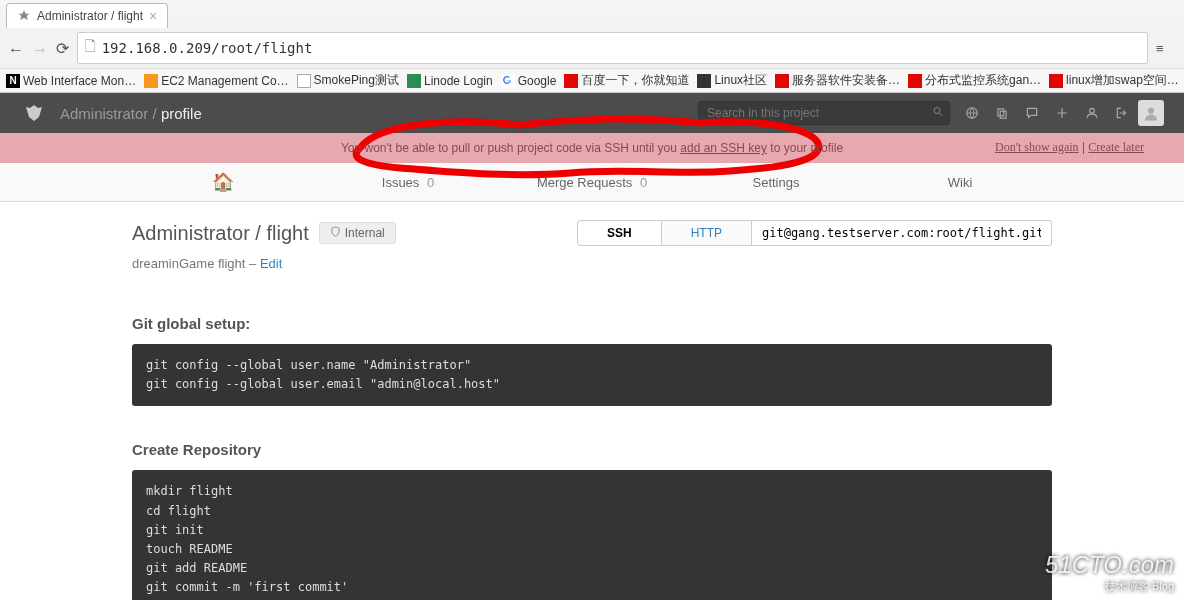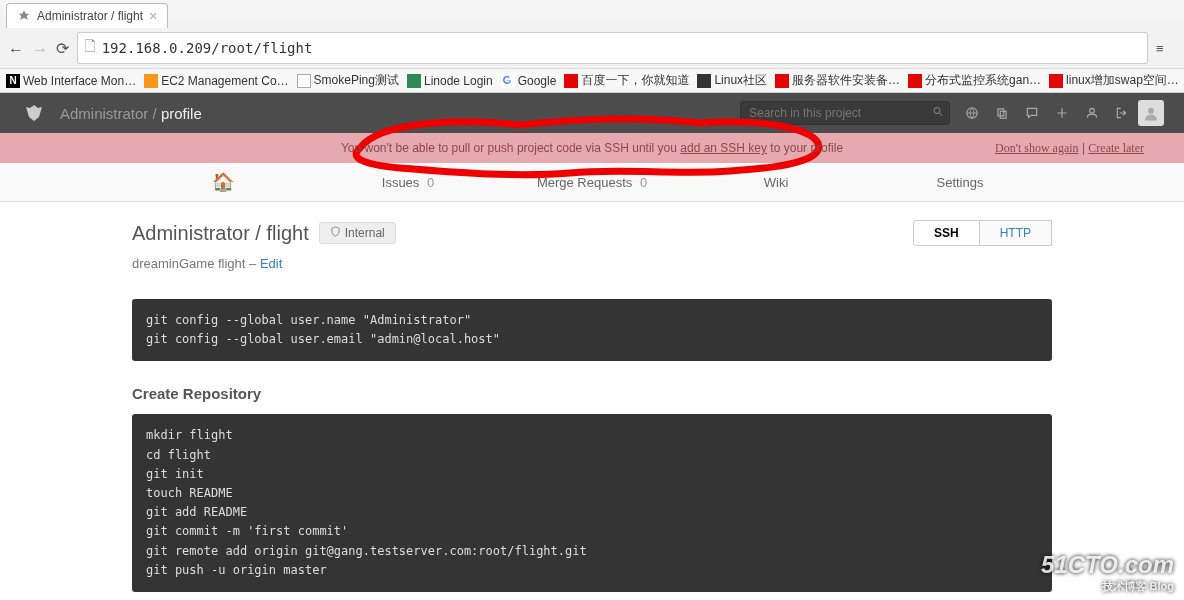--- a/index.html
+++ b/index.html
@@ -36,7 +36,7 @@
     .gl-logo { width: 28px; height: 28px; margin-right: 12px; display: flex; align-items: center; justify-content: center; }
     .gl-breadcrumb { font-size: 15px; color: #999; flex: 1; }
     .gl-breadcrumb .cur { color: #eee; }
-    .gl-search { background: #3a3a3a; border: 1px solid #333; border-radius: 3px; padding: 4px 26px 4px 8px; width: 210px; color: #999; font-size: 12px; position: relative; }
+    .gl-search { background: #3a3a3a; border: 1px solid #333; border-radius: 3px; padding: 4px 26px 4px 8px; width: 252px; color: #999; font-size: 12px; position: relative; }
     .gl-search-icon { position: absolute; right: 6px; top: 50%; transform: translateY(-50%); color: #888; }
     .gl-icons { display: flex; gap: 14px; align-items: center; margin-left: 14px; color: #aaa; }
     .gl-icon { width: 16px; height: 16px; display: flex; align-items: center; justify-content: center; cursor: pointer; }

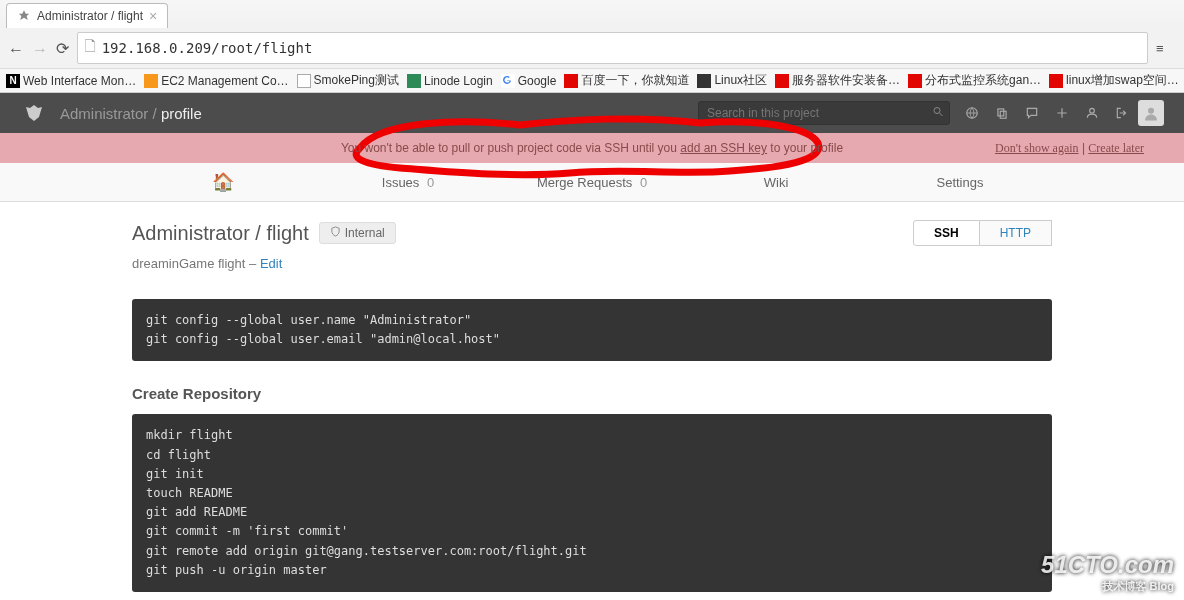--- a/index.html
+++ b/index.html
@@ -43,7 +43,7 @@
     .gl-avatar { width: 26px; height: 26px; background: #ddd; border-radius: 3px; margin-left: 8px; display:flex; align-items:center; justify-content:center; color:#888; }
     
     
-    .alert-banner { background: #e6a9b0; color: #8a4a4a; padding: 8px 40px; display: flex; align-items: flex-start; font-size: 12px; position: relative; }
+    .alert-banner { background: #e6a9b0; color: #8a4a4a; padding: 8px 40px; display: flex; align-items: flex-end; font-size: 12px; position: relative; }
     .alert-text { flex: 1; text-align: center; }
     .alert-text a { color: #8a4a4a; text-decoration: underline; }
     .alert-links { position: absolute; right: 40px; }

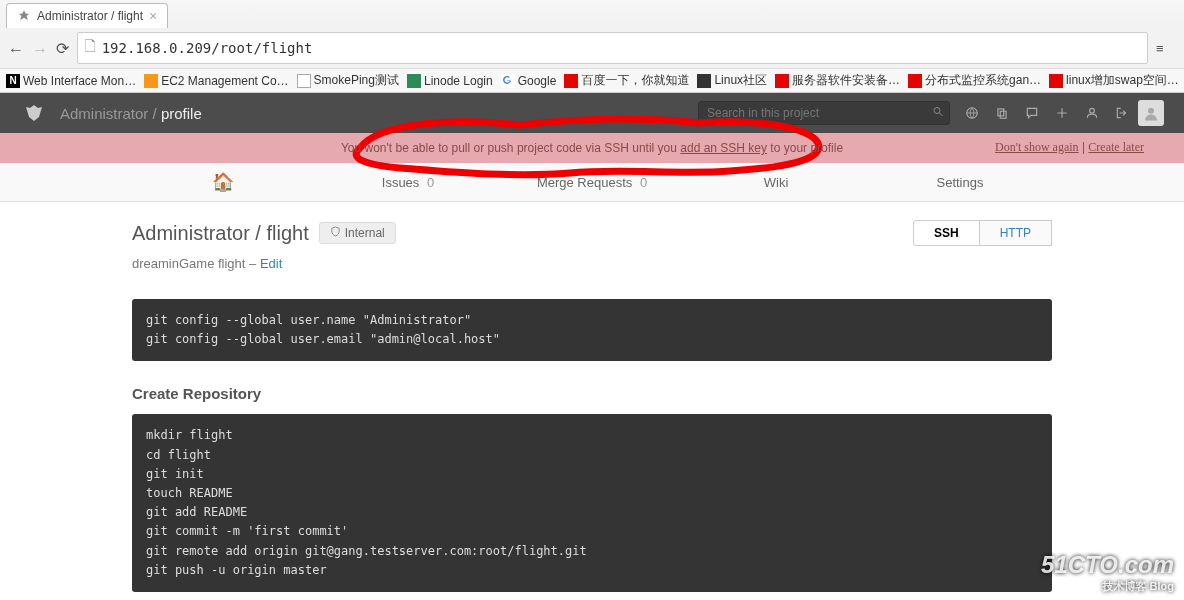--- a/index.html
+++ b/index.html
@@ -230,8 +230,8 @@
     <div class="sub-nav-item"><span class="home-icon">🏠</span></div>
     <div class="sub-nav-item"><span>Issues</span> <span class="count">0</span></div>
     <div class="sub-nav-item"><span>Merge Requests</span> <span class="count">0</span></div>
+    <div class="sub-nav-item"><span>Settings</span></div>
     <div class="sub-nav-item"><span>Wiki</span></div>
-    <div class="sub-nav-item"><span>Settings</span></div>
   </div>
 </div>
 

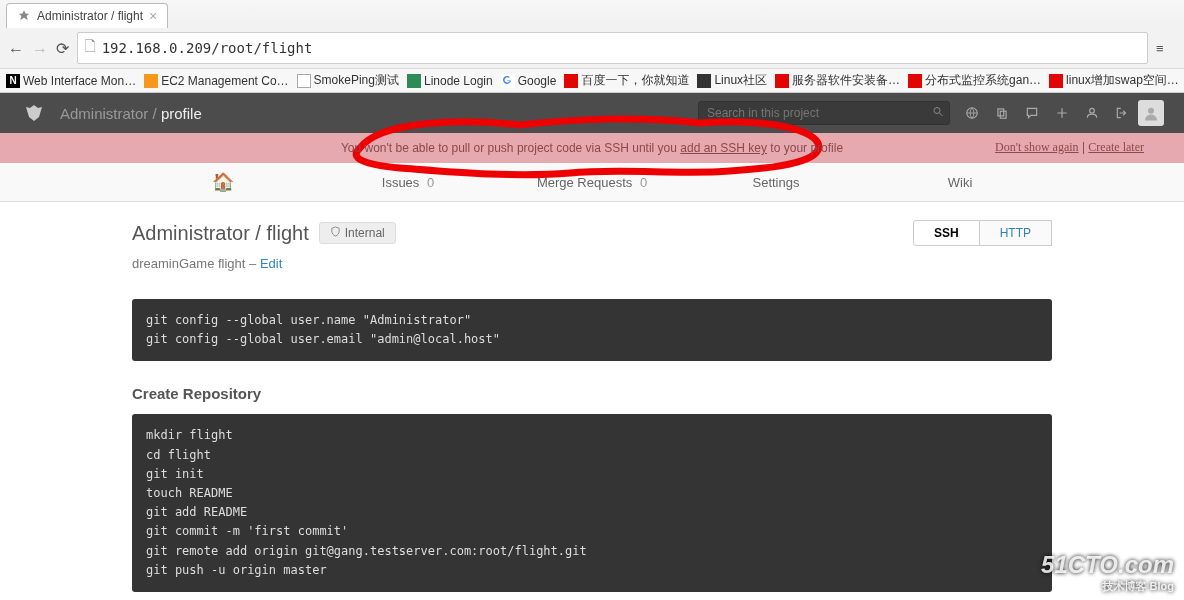--- a/index.html
+++ b/index.html
@@ -63,7 +63,7 @@
     .proj-title { font-size: 20px; color: #555; font-weight: normal; }
     .visibility-badge { background: #eee; border: 1px solid #ddd; border-radius: 3px; padding: 3px 10px; font-size: 12px; color: #666; display: inline-flex; align-items: center; gap: 4px; }
     .clone-group { margin-left: auto; display: flex; align-items: center; }
-    .clone-btn { border: 1px solid #ccc; padding: 5px 20px; font-size: 12px; background: #fafafa; cursor: pointer; }
+    .clone-btn { border: 1px solid #ccc; padding: 5px 29px; font-size: 12px; background: #fafafa; cursor: pointer; }
     .clone-btn.active { background: #fff; font-weight: bold; }
     .clone-btn.http { color: #3084bb; }
     .clone-url { border: 1px solid #ccc; border-left: none; padding: 5px 10px; font-family: monospace; font-size: 12px; width: 300px; background: #fff; }

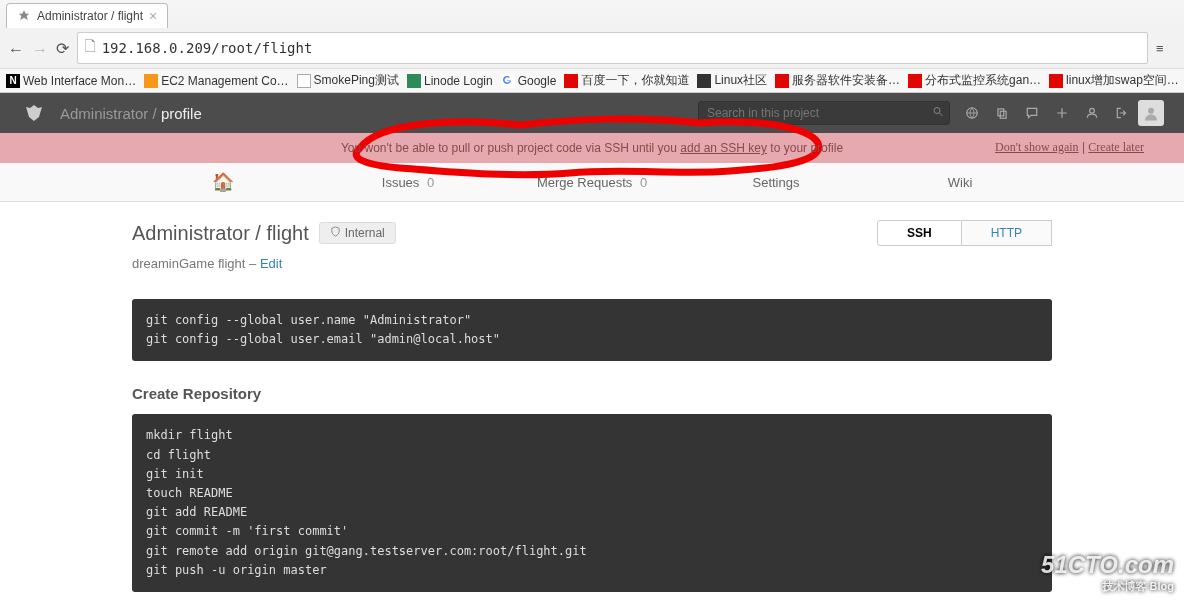--- a/index.html
+++ b/index.html
@@ -247,6 +247,7 @@
     <div class="clone-group">
       <button class="clone-btn active" style="border-radius:3px 0 0 3px;">SSH</button>
       <button class="clone-btn http" style="border-left:none;">HTTP</button>
+      <input class="clone-url" readonly="" style="border-radius: 0px 3px 3px 0px;" value="git@gang.testserver.com:root/flight.git">
     </div>
   </div>
 

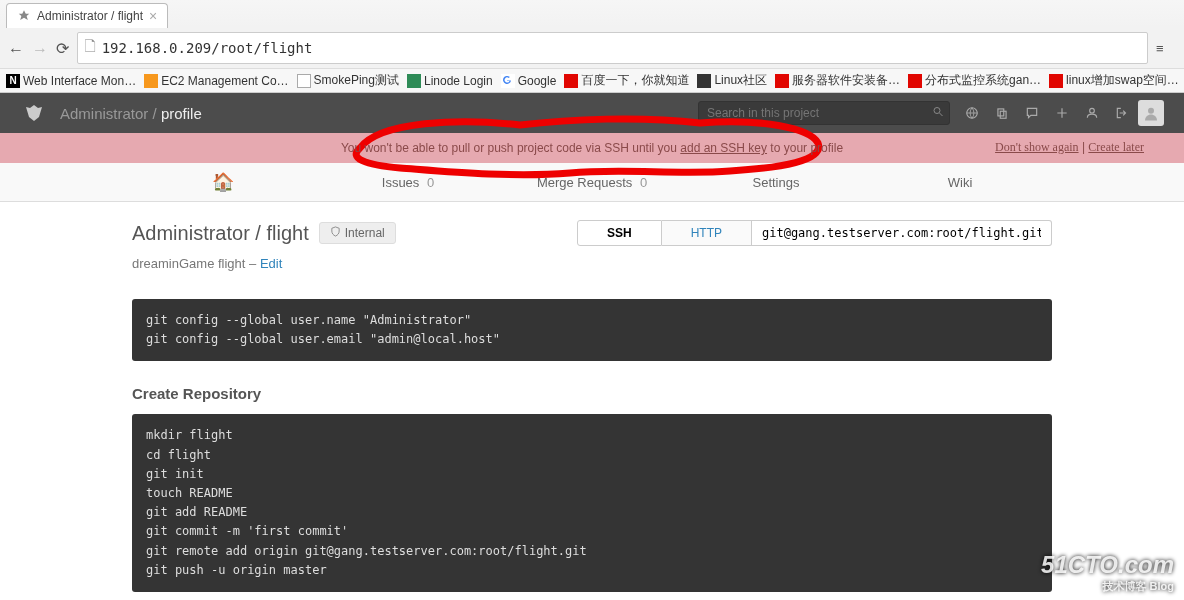--- a/index.html
+++ b/index.html
@@ -67,7 +67,7 @@
     .clone-btn.active { background: #fff; font-weight: bold; }
     .clone-btn.http { color: #3084bb; }
     .clone-url { border: 1px solid #ccc; border-left: none; padding: 5px 10px; font-family: monospace; font-size: 12px; width: 300px; background: #fff; }
-    .desc { font-size: 13px; color: #777; margin-bottom: 28px; }
+    .desc { font-size: 13px; color: #777; margin-bottom: 44px; }
     .desc a { color: #3084bb; text-decoration: none; }
     .section-head { font-size: 15px; color: #555; margin-bottom: 12px; }
     pre.code { background: #343434; color: #ddd; padding: 12px 14px; border-radius: 3px; font-family: Consolas, monospace; font-size: 12px; line-height: 1.6; margin-bottom: 24px; overflow: auto; }

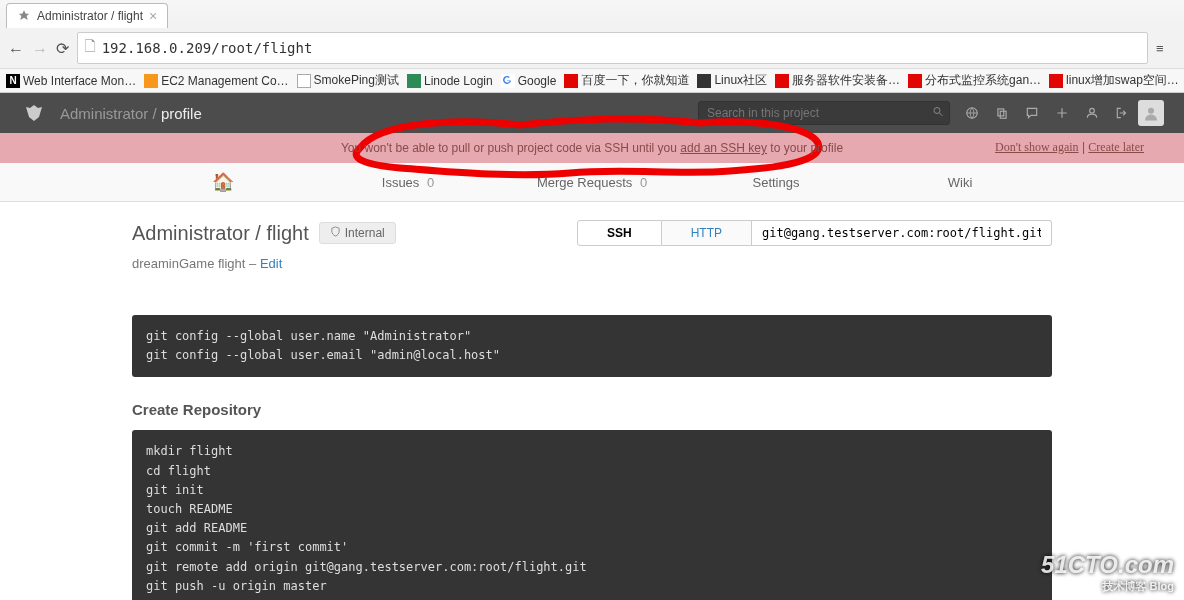--- a/index.html
+++ b/index.html
@@ -255,6 +255,7 @@
     <span>dreaminGame flight – </span><a href="#">Edit</a>
   </p>
 
+  <h3 class="section-head">Git global setup:</h3>
   <pre class="code">git config --global user.name "Administrator"
 git config --global user.email "admin@local.host"</pre>
 

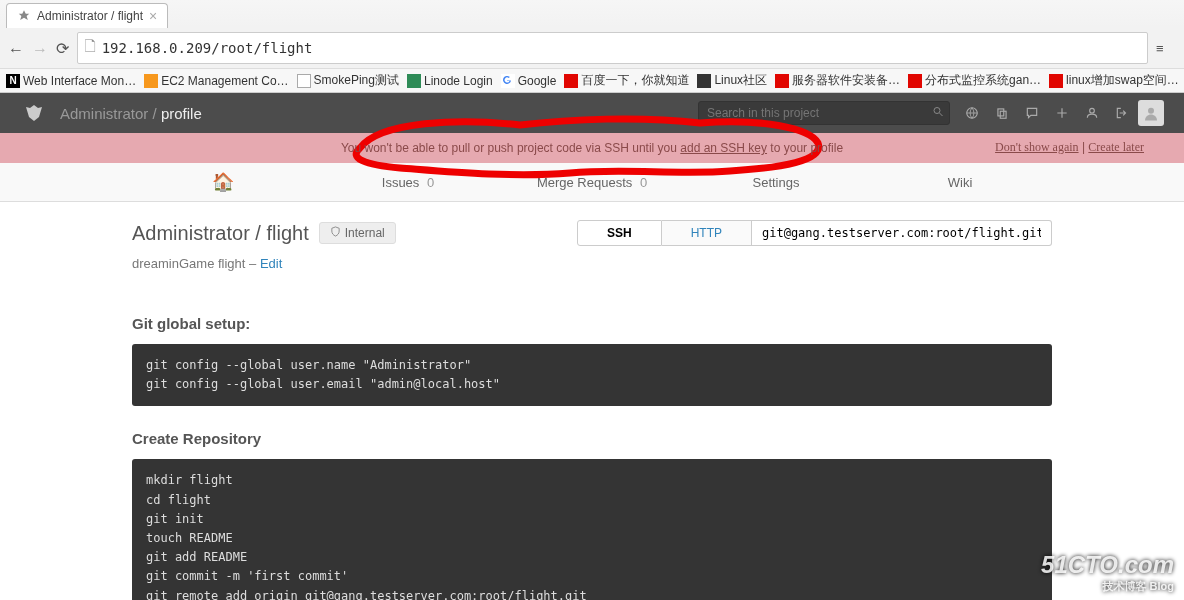--- a/index.html
+++ b/index.html
@@ -70,7 +70,7 @@
     .desc { font-size: 13px; color: #777; margin-bottom: 44px; }
     .desc a { color: #3084bb; text-decoration: none; }
     .section-head { font-size: 15px; color: #555; margin-bottom: 12px; }
-    pre.code { background: #343434; color: #ddd; padding: 12px 14px; border-radius: 3px; font-family: Consolas, monospace; font-size: 12px; line-height: 1.6; margin-bottom: 24px; overflow: auto; }
+    pre.code { background: #343434; color: #ddd; padding: 12px 14px; border-radius: 3px; font-family: Consolas, monospace; font-size: 12px; line-height: 1.6; margin-bottom: 35px; overflow: auto; }
     
     
     .watermark { position: fixed; right: 10px; bottom: 6px; color: rgba(255,255,255,0.85); font-weight: bold; font-family: Arial; text-shadow: 0 0 4px #000; text-align: right; }

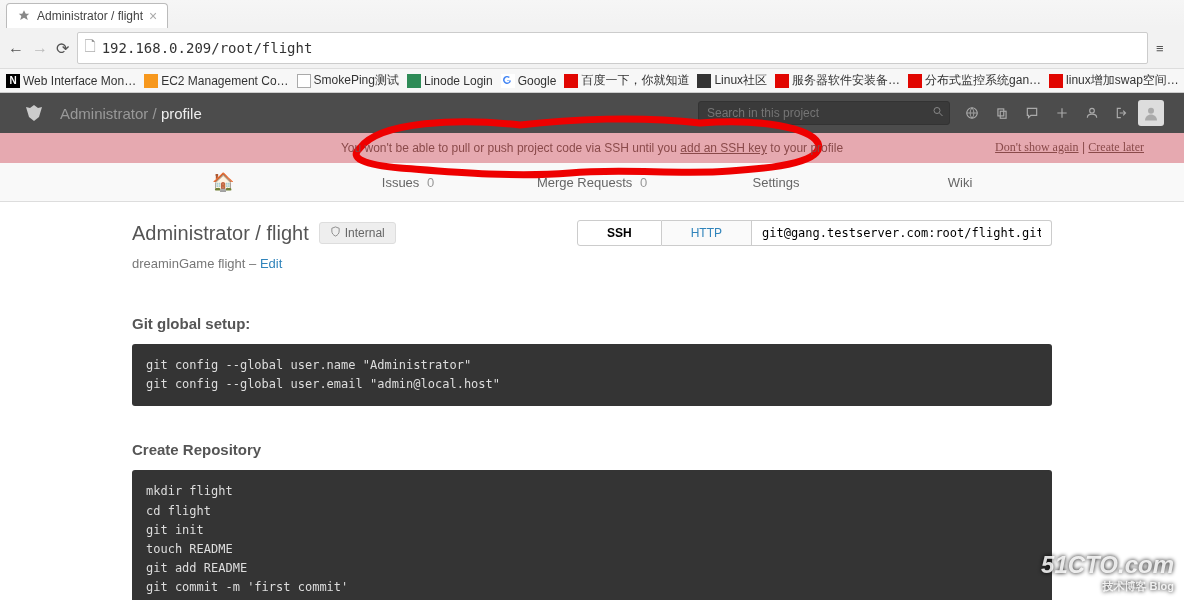--- a/index.html
+++ b/index.html
@@ -73,7 +73,7 @@
     pre.code { background: #343434; color: #ddd; padding: 12px 14px; border-radius: 3px; font-family: Consolas, monospace; font-size: 12px; line-height: 1.6; margin-bottom: 35px; overflow: auto; }
     
     
-    .watermark { position: fixed; right: 10px; bottom: 6px; color: rgba(255,255,255,0.85); font-weight: bold; font-family: Arial; text-shadow: 0 0 4px #000; text-align: right; }
+    .watermark { position: fixed; right: 10px; bottom: 6px; color: rgba(255,255,255,0.85); font-weight: normal; font-family: Arial; text-shadow: 0 0 4px #000; text-align: right; }
     .watermark .big { font-size: 24px; font-style: italic; }
     .watermark .sm { font-size: 11px; }
     

